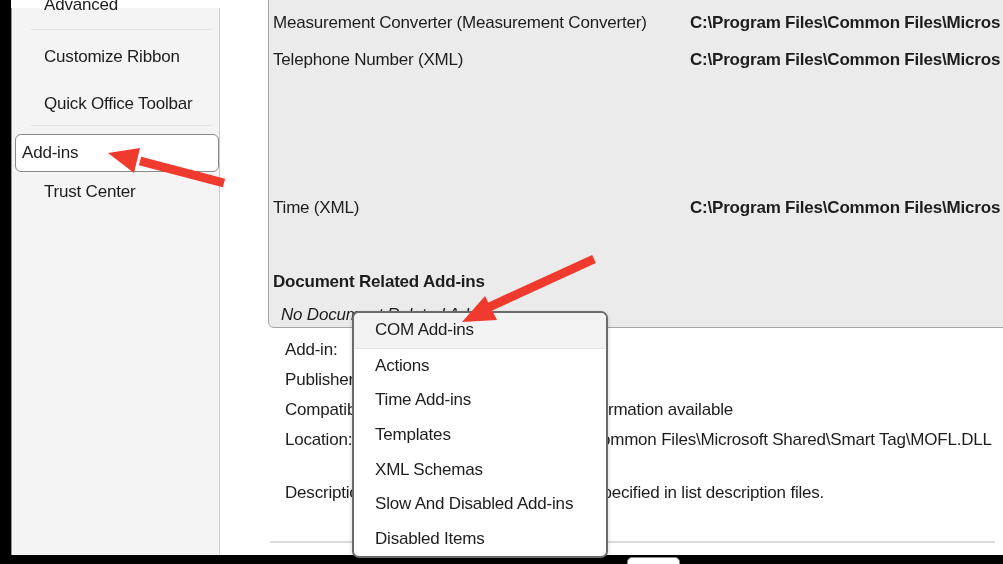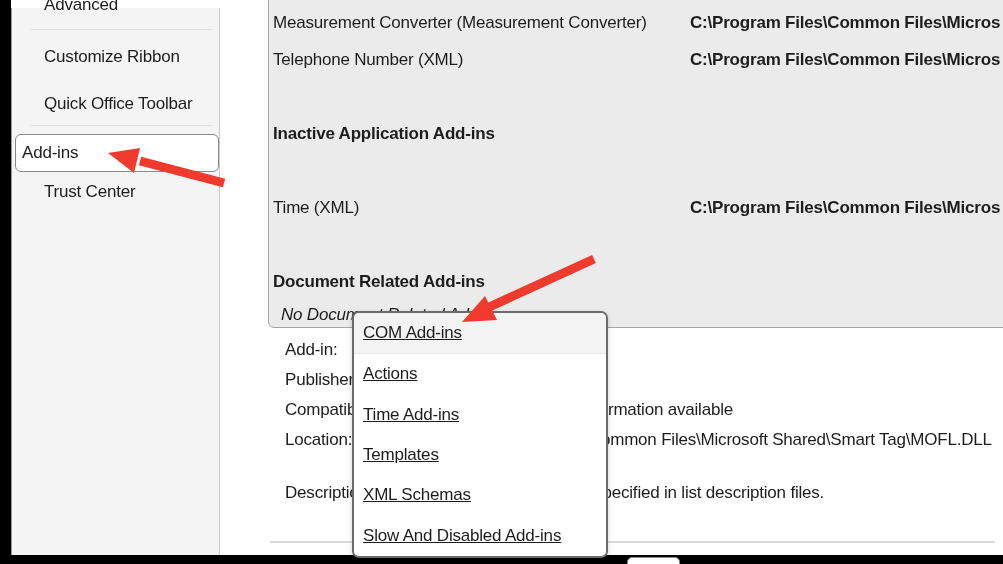--- a/index.html
+++ b/index.html
@@ -75,7 +75,6 @@
     <span class="path">C:\Program Files\Common Files\Micros</span>
   </div>
 
-  <div class="lrow lhead" style="left:273px;top:124px">Inactive Application Add-ins</div>
 
   <div class="lrow" style="left:273px;top:198px">
     <span>Time (XML)</span>

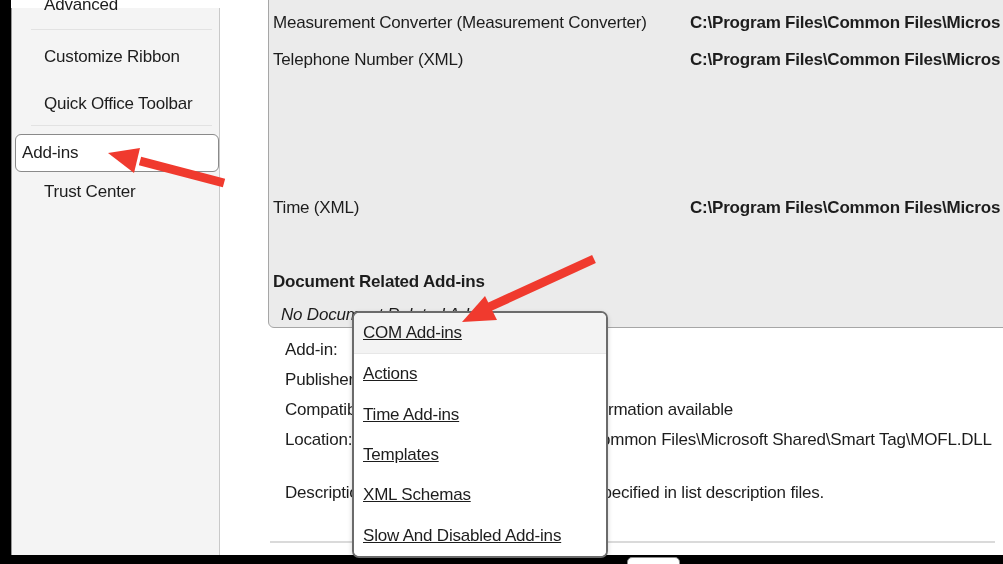--- a/index.html
+++ b/index.html
@@ -42,7 +42,7 @@
   .menu{position:absolute;left:352px;top:311px;width:256px;height:247px;background:#fff;
     border:2px solid #6b6b6b;border-radius:7px;box-sizing:border-box;z-index:60;
     display:flex;flex-direction:column;box-shadow:0 2px 5px rgba(0,0,0,0.18);overflow:hidden;}
-  .menu-item{flex:1;display:flex;align-items:center;padding-left:9px;white-space:nowrap;background:#fff;text-decoration:underline;}
+  .menu-item{flex:1;display:flex;align-items:center;padding-left:21px;white-space:nowrap;background:#fff;}
   .menu-item.hl{background:#f3f3f3;border-bottom:1px solid #e7e7e7;}
 
   .arrows{position:absolute;left:0;top:0;width:1003px;height:564px;z-index:70;pointer-events:none;}

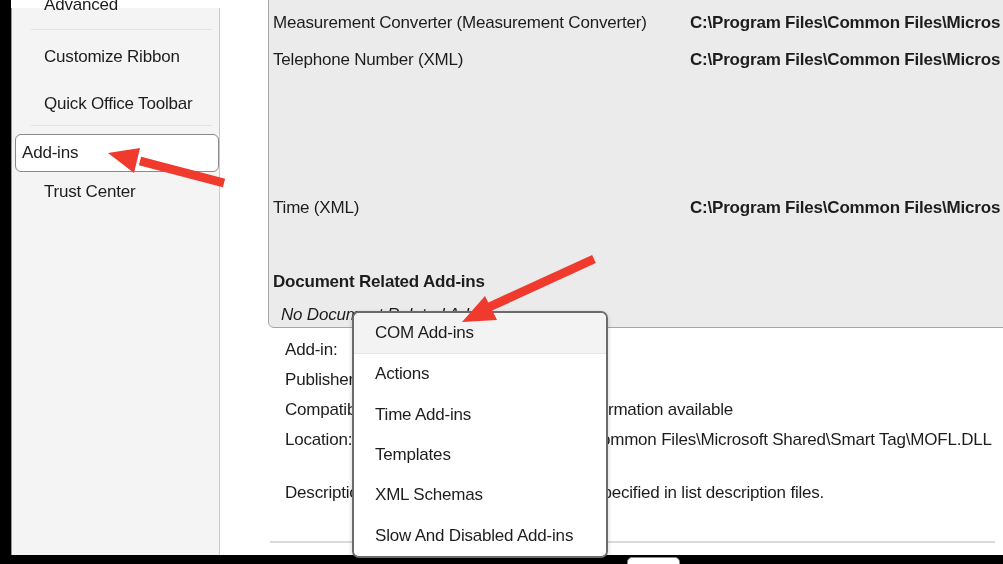--- a/index.html
+++ b/index.html
@@ -103,6 +103,7 @@
     <div class="menu-item">Templates</div>
     <div class="menu-item">XML Schemas</div>
     <div class="menu-item">Slow And Disabled Add-ins</div>
+    <div class="menu-item">Disabled Items</div>
   </div>
 
   <svg class="arrows" viewBox="0 0 1003 564">

